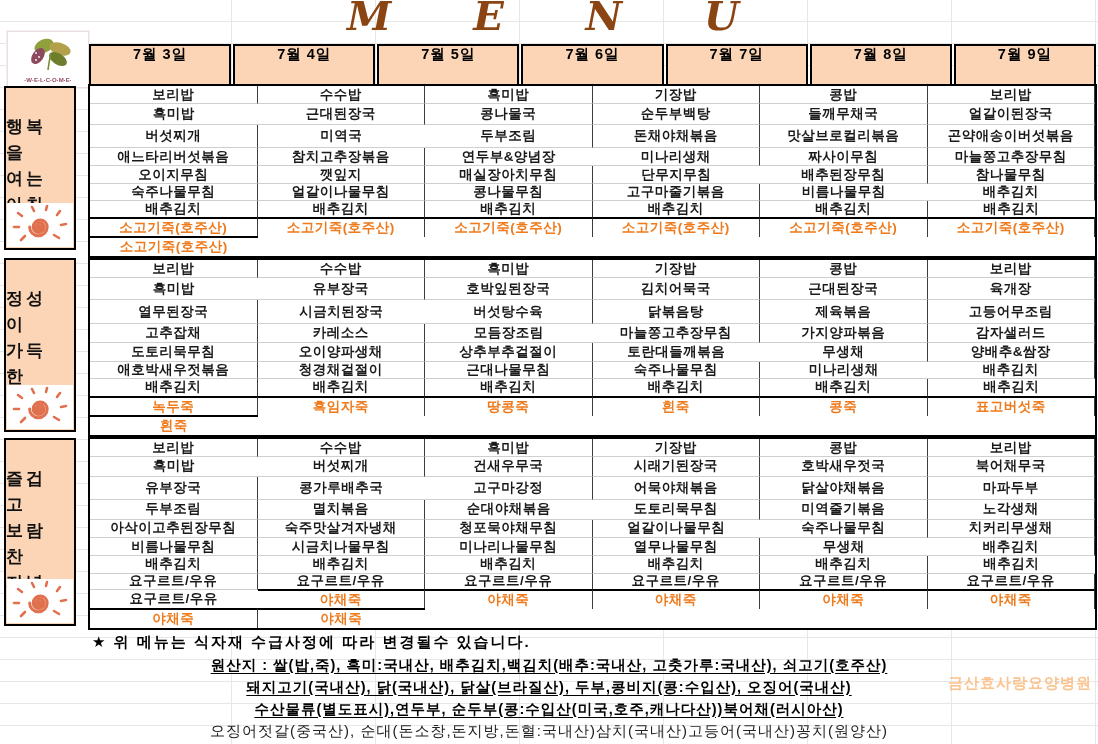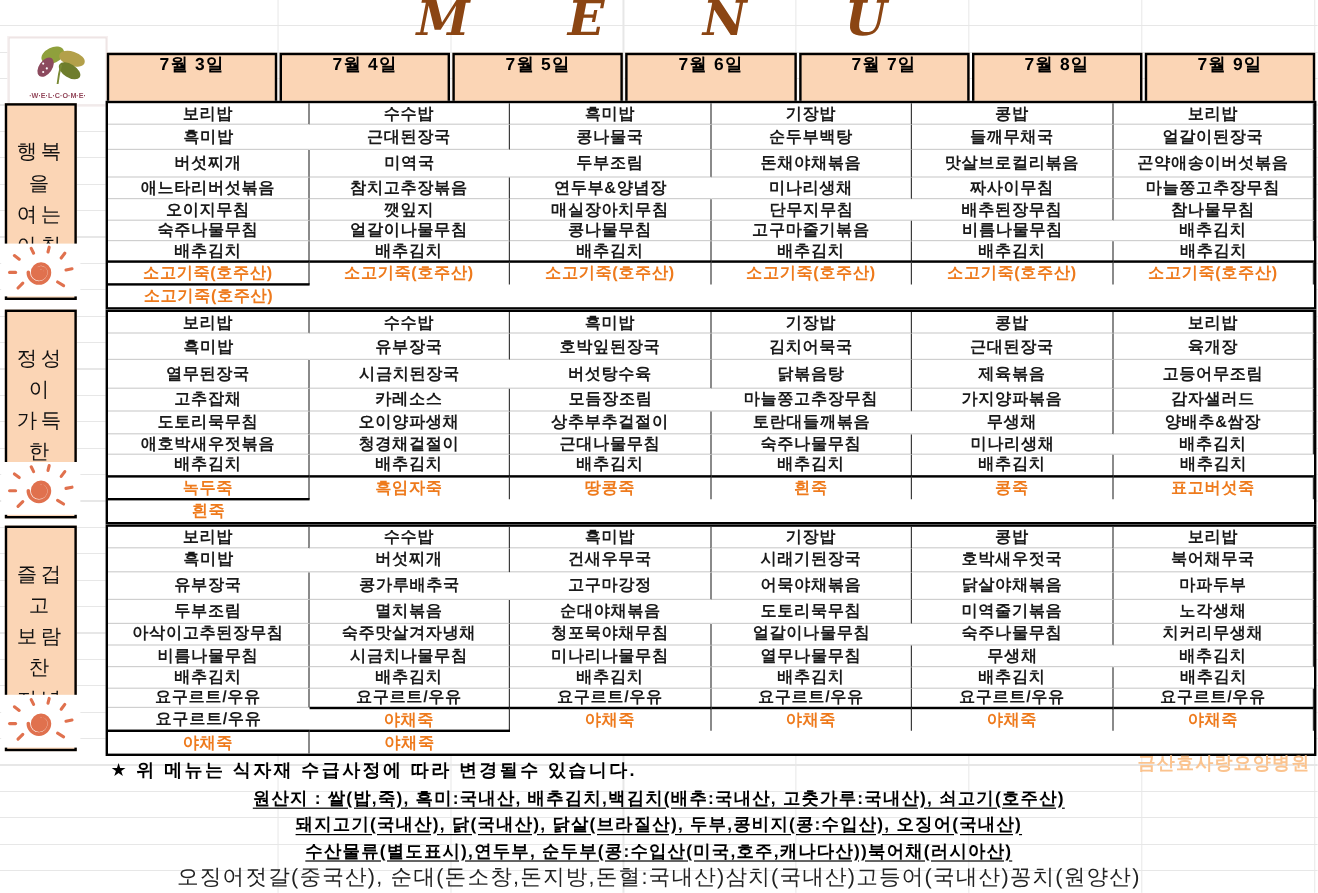--- a/index.html
+++ b/index.html
@@ -37,10 +37,10 @@
     font-weight:bold;font-size:14.5px;line-height:17px;color:#000;letter-spacing:1px;gap:32px;
   }
   .labels-col .lcell{
-    position:absolute;left:4px;width:60px;box-sizing:border-box;
+    position:absolute;left:4px;width:72px;box-sizing:border-box;
     border:2px solid #000;
-    display:flex;flex-direction:column;align-items:center;
-    font-weight:normal;font-size:17px;letter-spacing:3px;line-height:26px;color:#111;
+    display:flex;flex-direction:column;
+    font-weight:bold;font-size:17px;letter-spacing:3px;line-height:26px;color:#111;
     padding-top:26px;
   }
   .lcell .spiral-wrap{

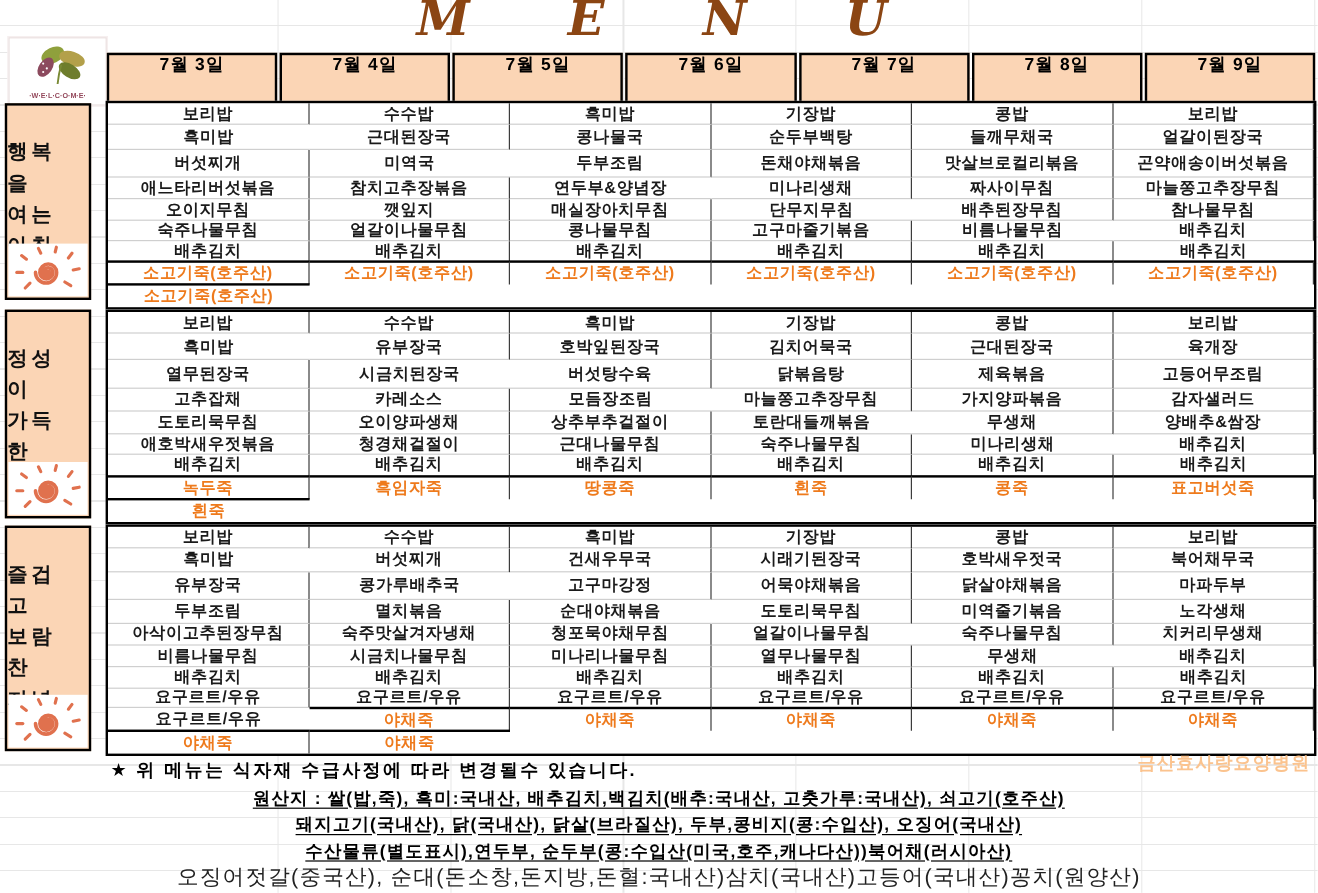--- a/index.html
+++ b/index.html
@@ -364,7 +364,7 @@
 
   <div class="footer-notice">★ 위 메뉴는 식자재 수급사정에 따라 변경될수 있습니다.</div>
 
-  <div class="hospital-mark" style="color: rgb(251, 195, 142);">금산효사랑요양병원</div>
+  <div class="hospital-mark" style="color: rgb(251, 195, 142); margin-top: 47px;">금산효사랑요양병원</div>
 
   <div class="origin-lines" id="origin-lines">
       <div class="origin-line u">

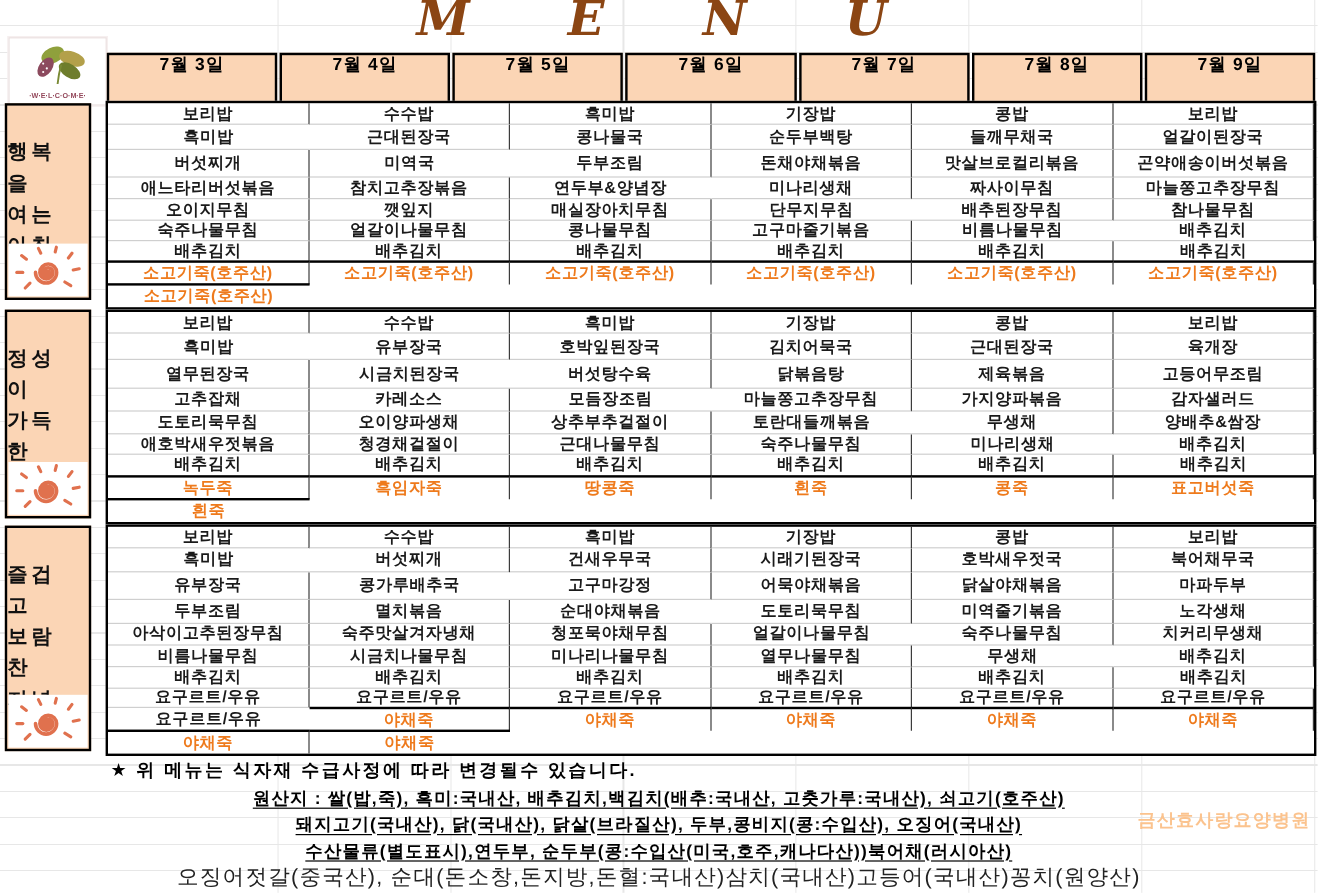--- a/index.html
+++ b/index.html
@@ -76,7 +76,7 @@
     font-size:14.5px;font-weight:bold;letter-spacing:1px;color:#000;white-space:nowrap;
   }
   .origin-line.u span{text-decoration:underline;text-underline-offset:3px;}
-  .origin-line.plain{font-weight:normal;font-size:18px;color:#222;}
+  .origin-line.plain{font-weight:normal;font-size:15px;color:#222;}
 </style>
 </head>
 <body>

